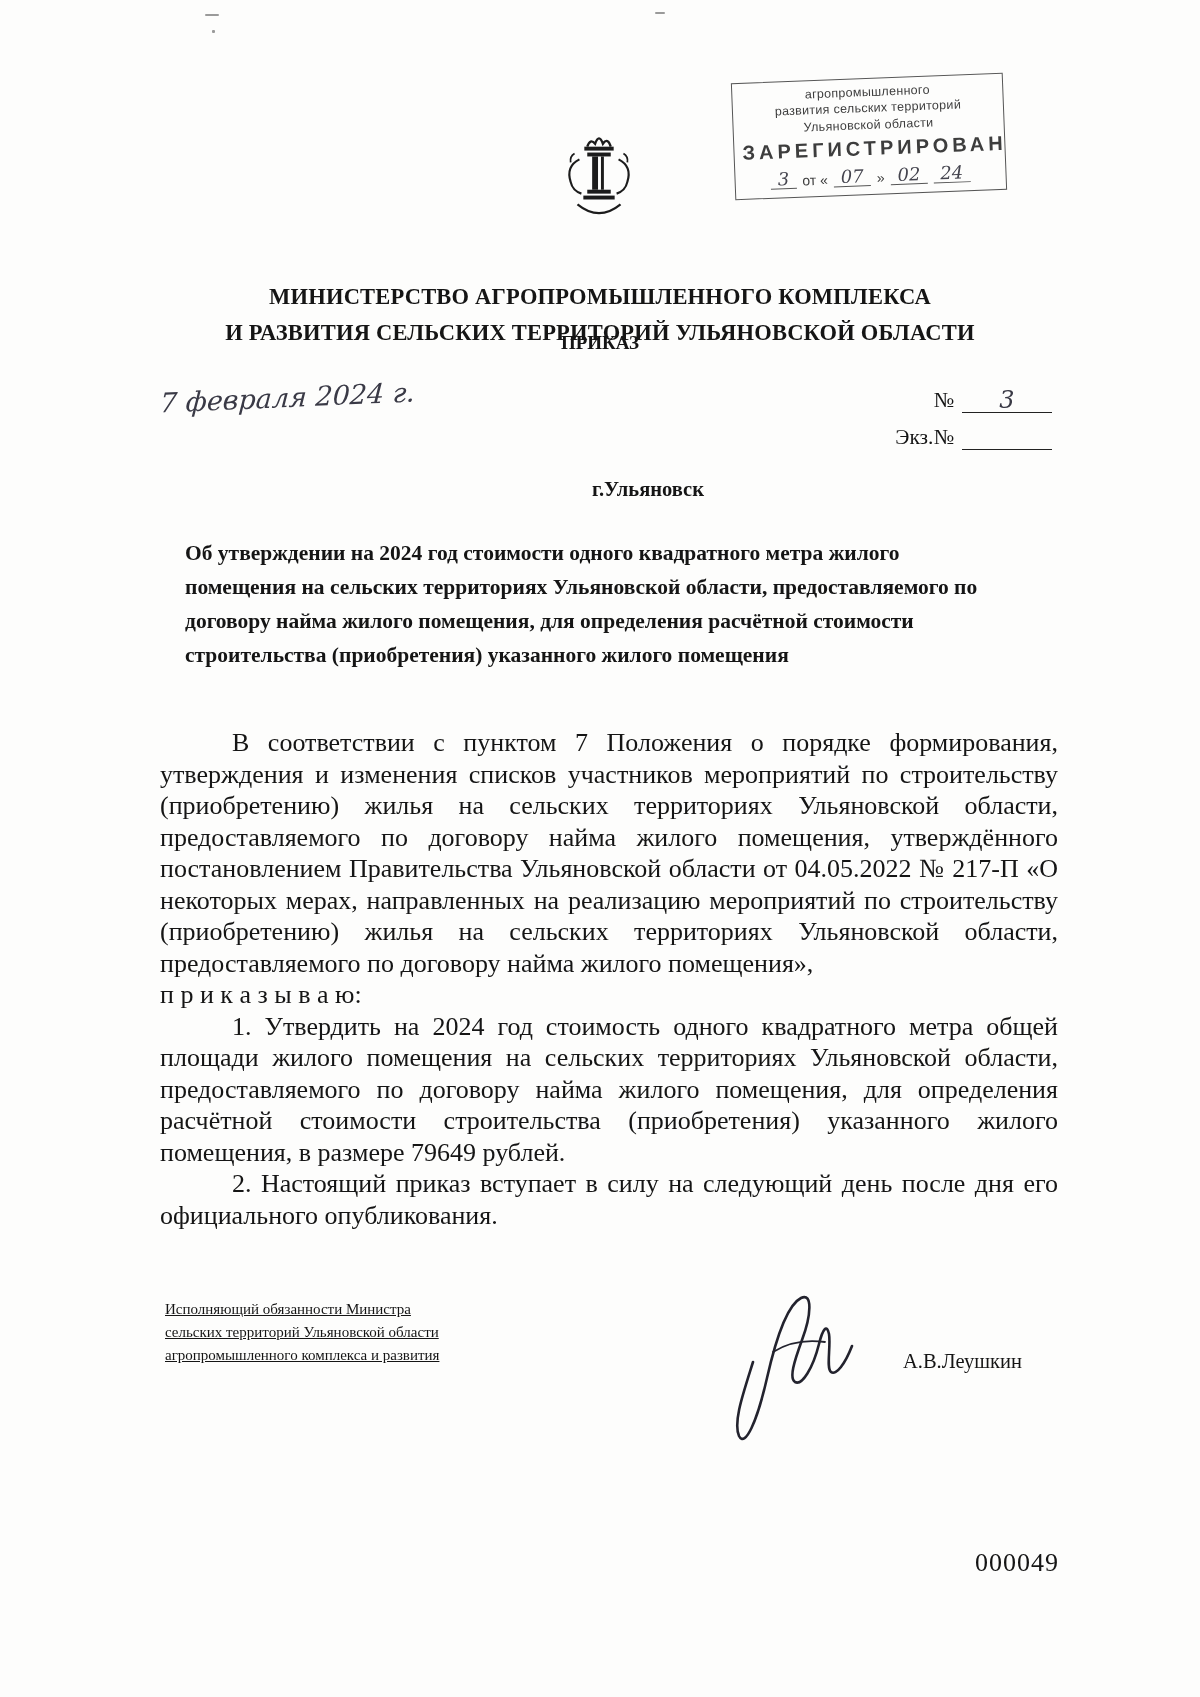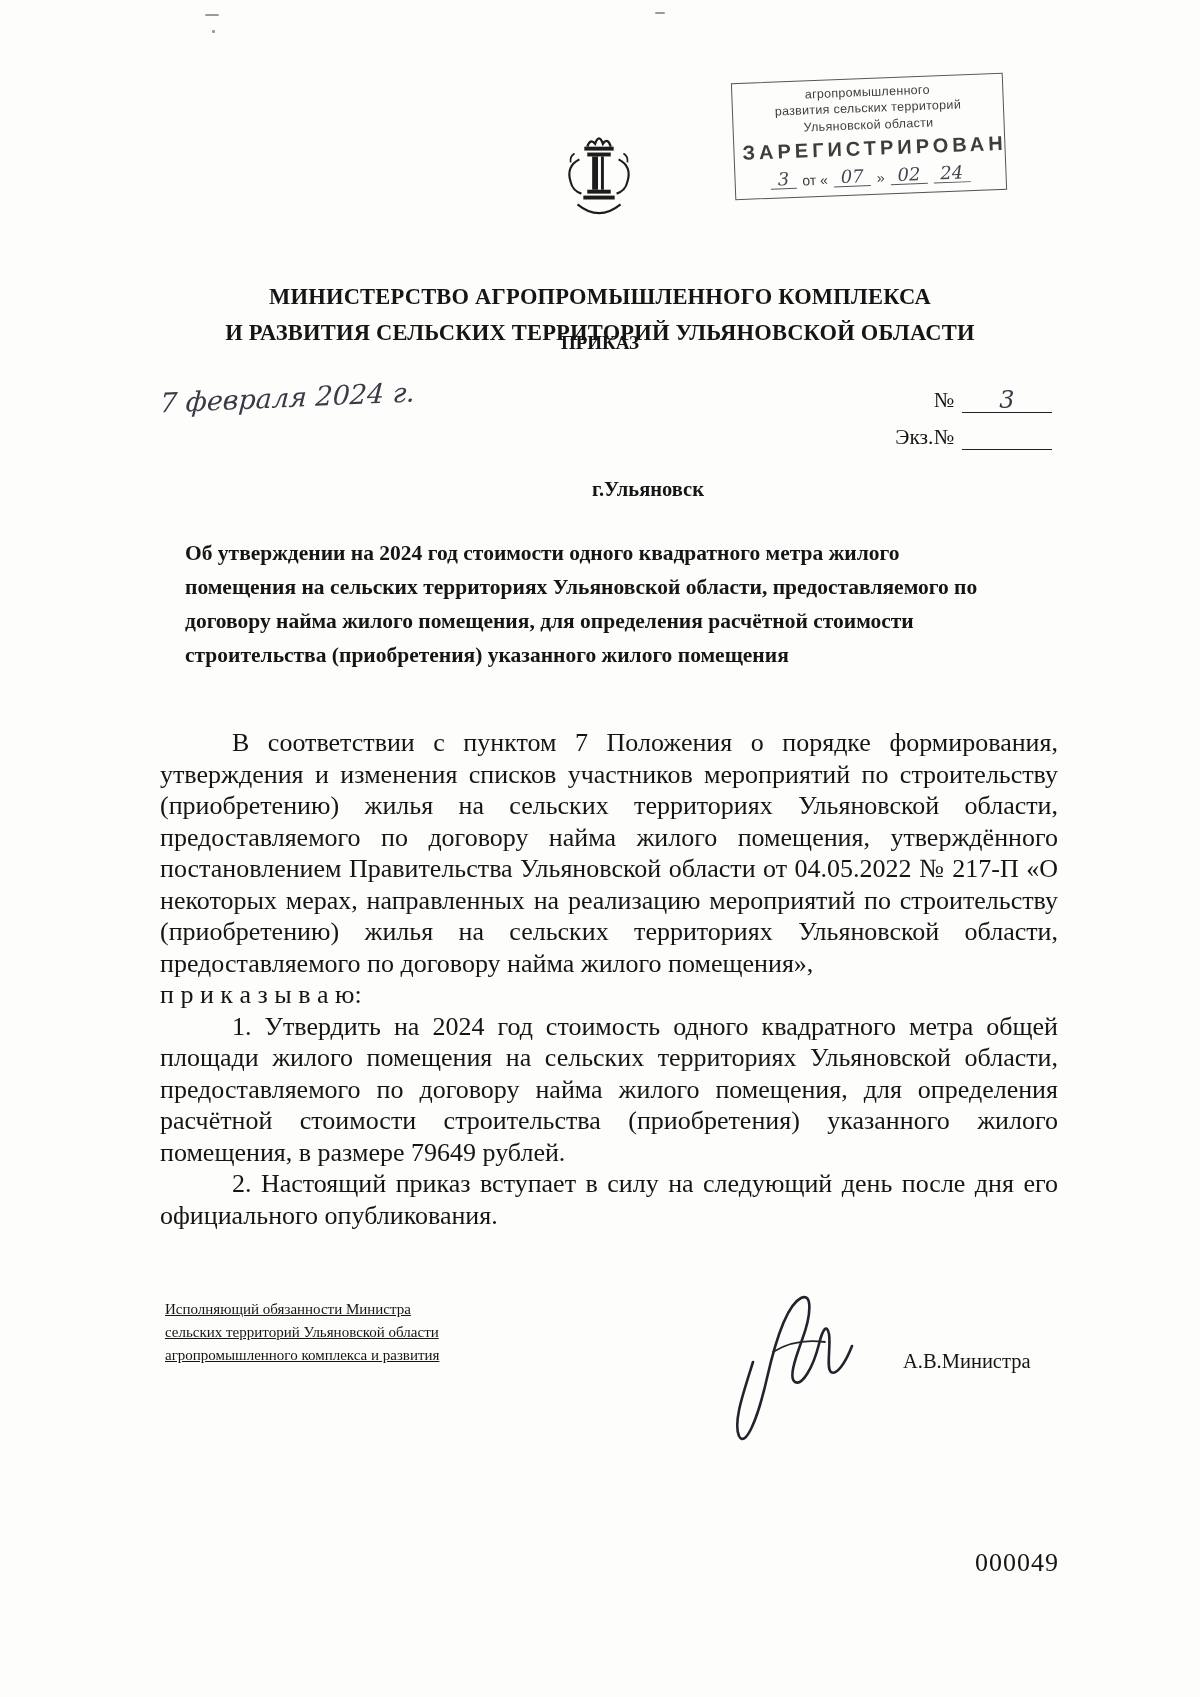--- a/index.html
+++ b/index.html
@@ -150,7 +150,7 @@
         <path d="M48 70 q22 -14 52 -10" fill="none" stroke="#23232e" stroke-width="1.8" stroke-linecap="round"></path>
       </svg>
     </div>
-    <div class="sig-name">А.В.Министра</div>
+    <div class="sig-name">А.В.Леушкин</div>
   </div>
 
   <div class="page-number">000049</div>

